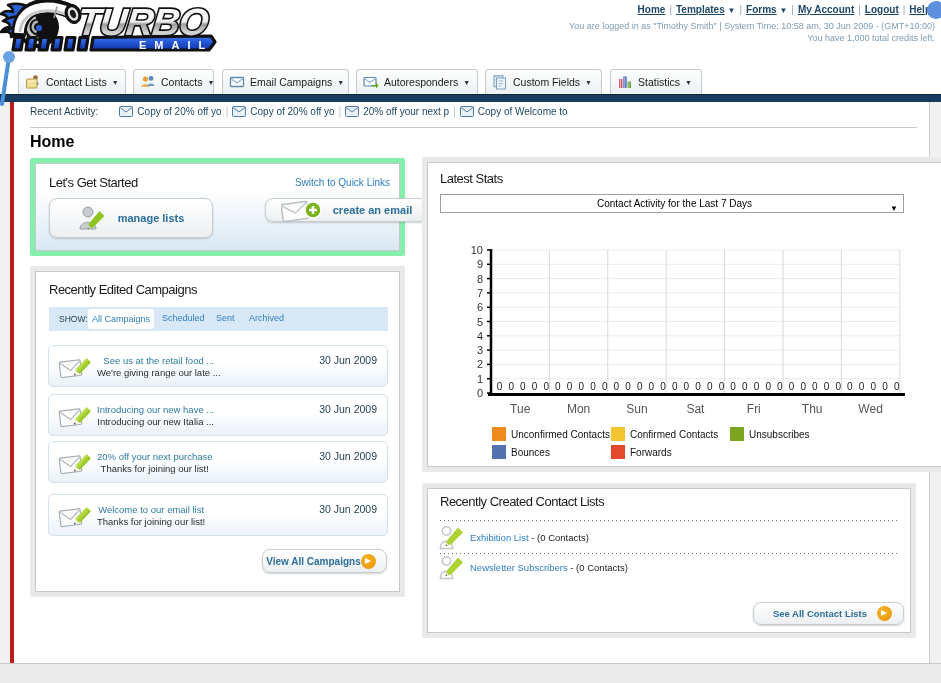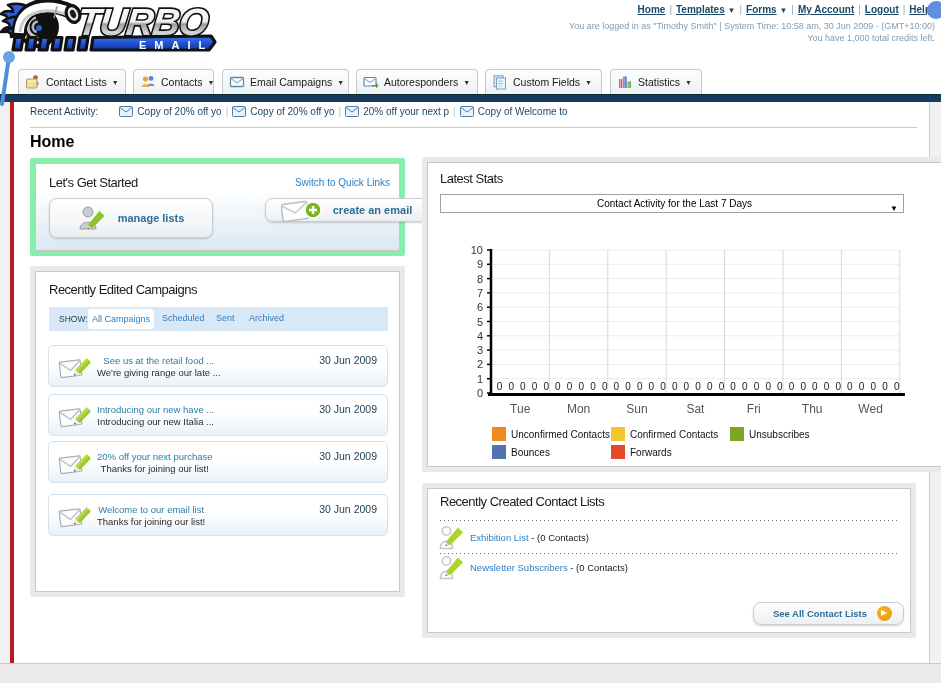--- a/index.html
+++ b/index.html
@@ -301,6 +301,7 @@
             </div>
             <span class="cd">30 Jun 2009</span>
           </div>
+        <div class="wbtn" style="left:232px; top:283px; width:125px; height:24px; font-size:10px; padding-right:22px;">View All Campaigns<span class="obtn-ic" style="right:10px;"></span></div>
       </div>
 
       <div class="panel" style="left:408px; top:55px; width:568px; height:315px;">

